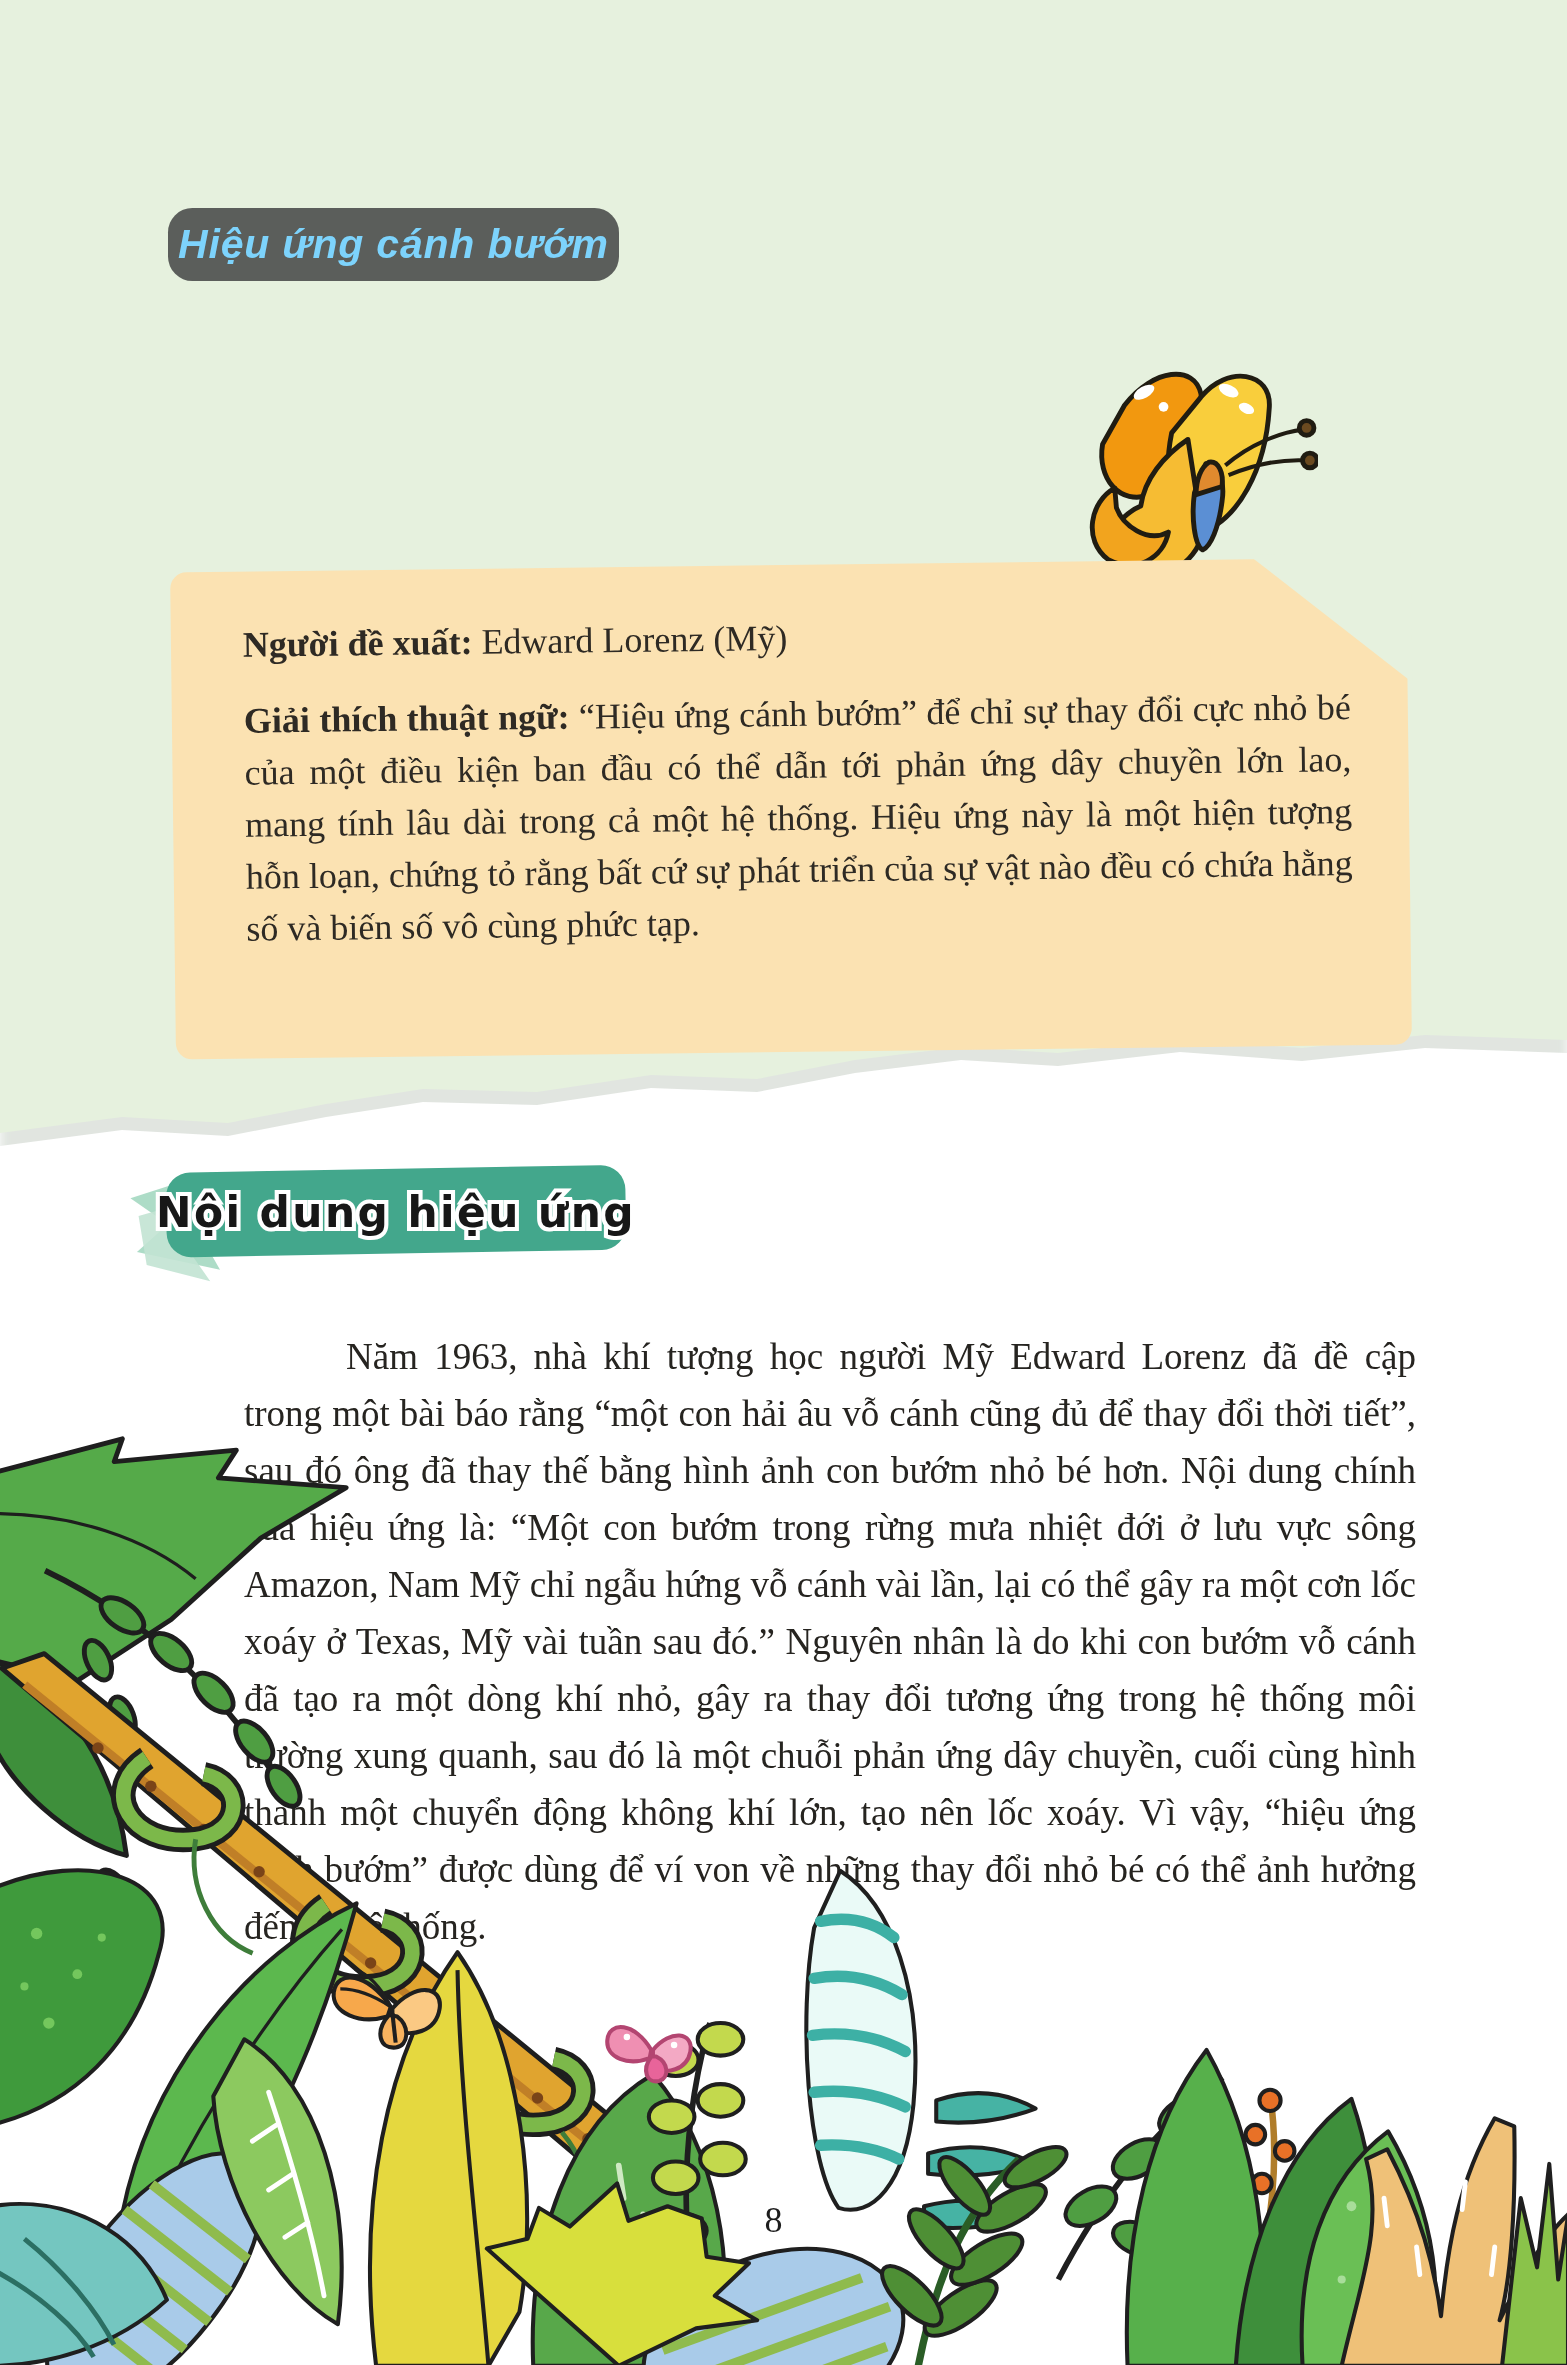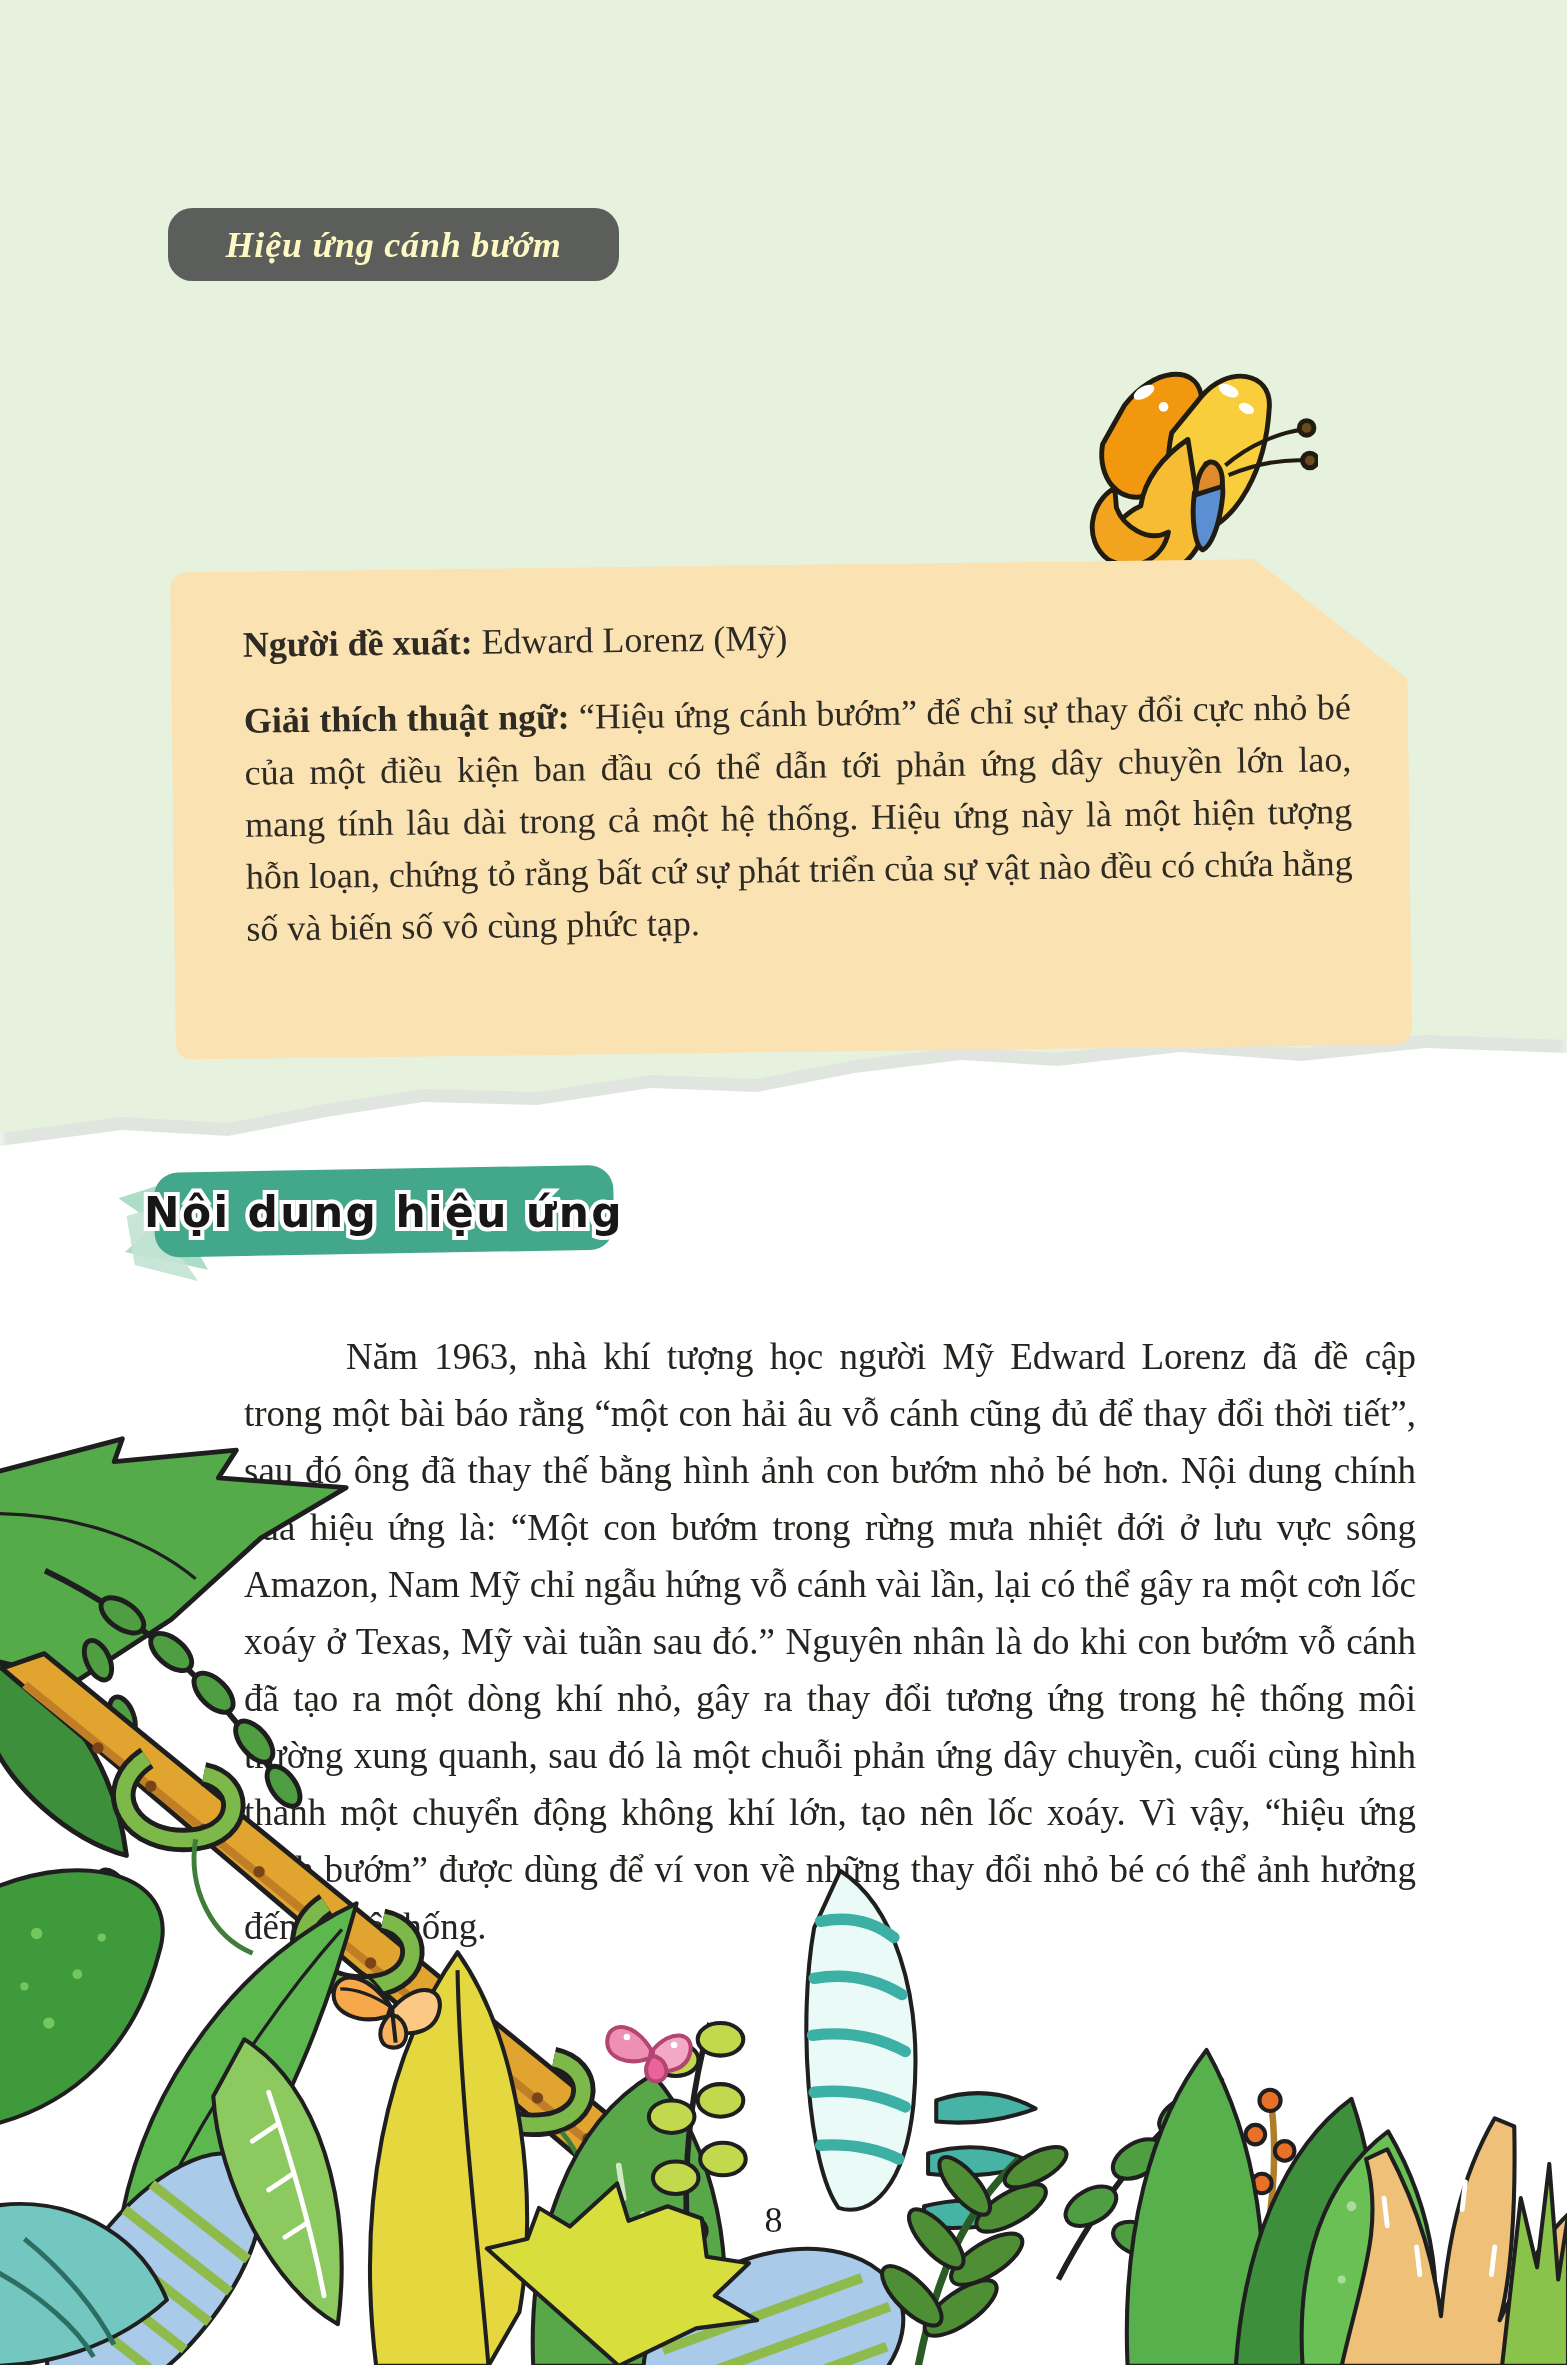--- a/index.html
+++ b/index.html
@@ -18,8 +18,8 @@
   
   .tag-pill{position:absolute;left:168px;top:208px;width:451px;height:73px;background:#5b5e5b;
     border-radius:24.4px;display:flex;align-items:center;justify-content:center;}
-  .tag-pill span{font-family:Liberation Serif, serif;font-style:italic;font-weight:bold;
-    font-size:36px;color:#fef9c3;letter-spacing:0.8px;}
+  .tag-pill span{font-family:Liberation Sans, sans-serif;font-style:italic;font-weight:bold;
+    font-size:41px;color:#7dd3fc;letter-spacing:0.8px;}
   
   .title{position:absolute;left:173px;top:324px;width:895px;
     font-family:"DejaVu Sans", sans-serif;font-weight:bold;font-size:59px;line-height:91px;

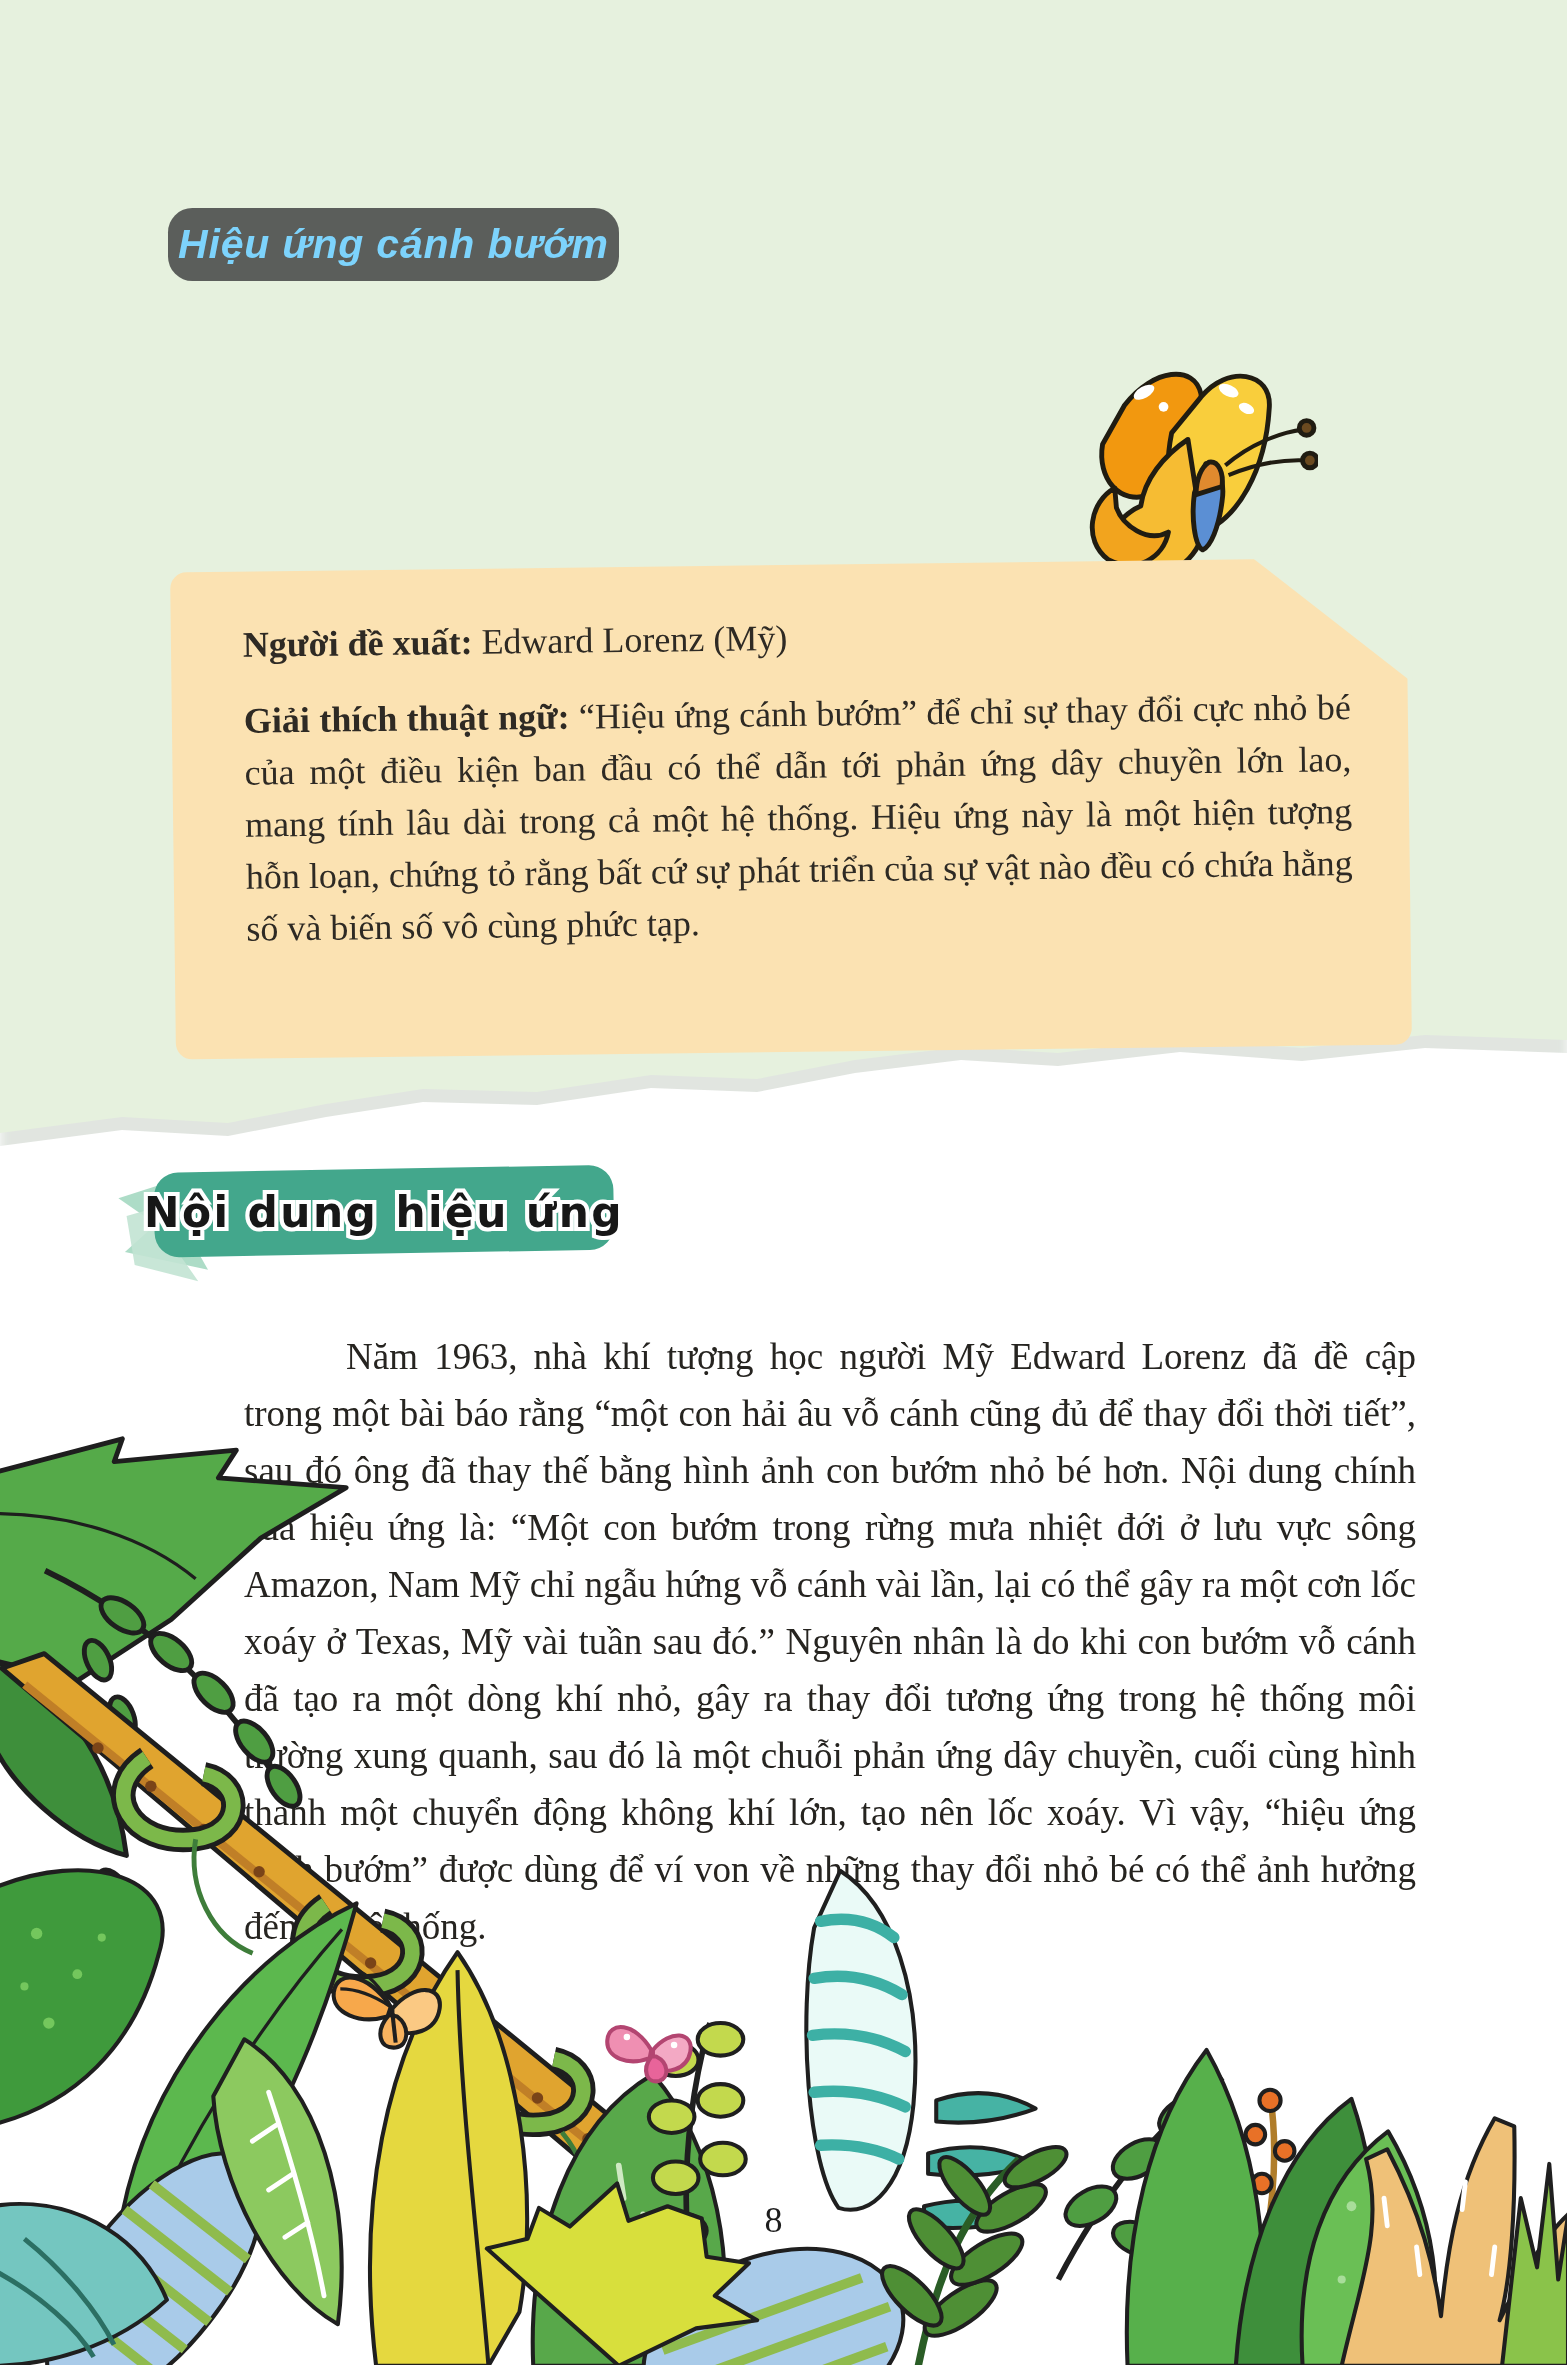--- a/index.html
+++ b/index.html
@@ -35,7 +35,7 @@
   .term-text .p1{margin-bottom:24.4px;}
   .term-text b{font-weight:bold;}
   
-  .section-badge{position:absolute;left:151px;top:1167px;width:466px;height:90px;}
+  .section-badge{position:absolute;left:163px;top:1167px;width:466px;height:90px;}
   .section-badge svg{overflow:visible;}
   
   .body-text{position:absolute;left:244px;top:1291px;width:1172px;color:#262420;

